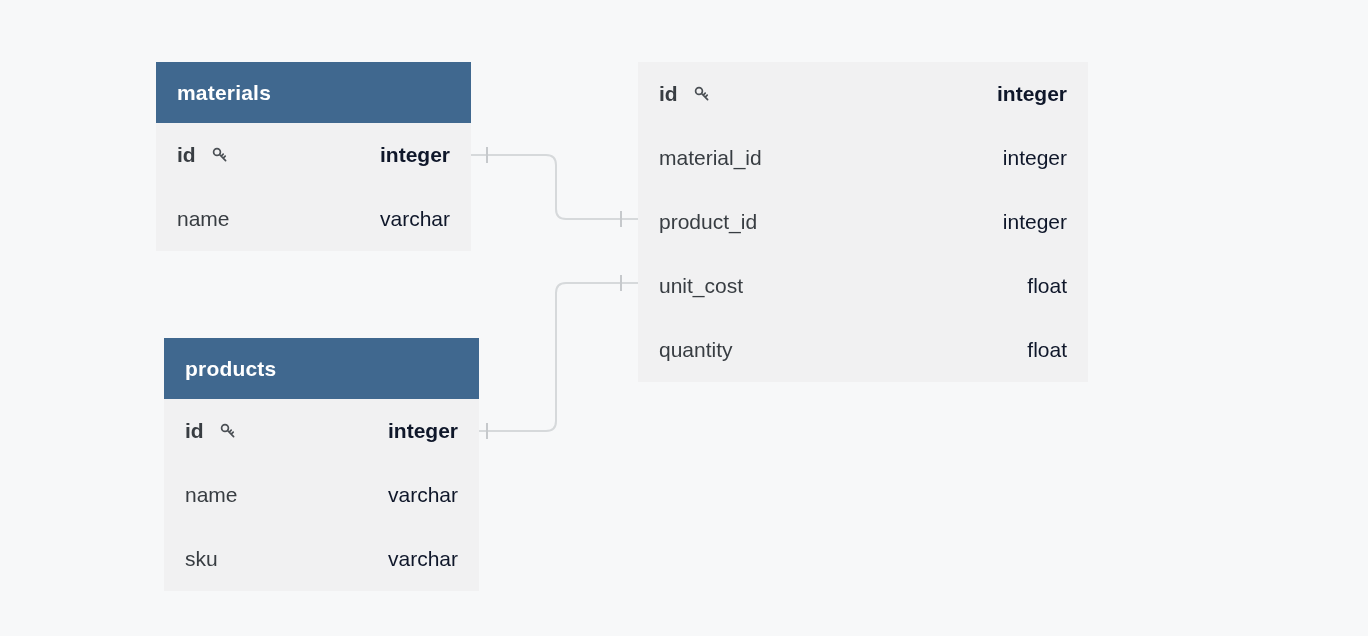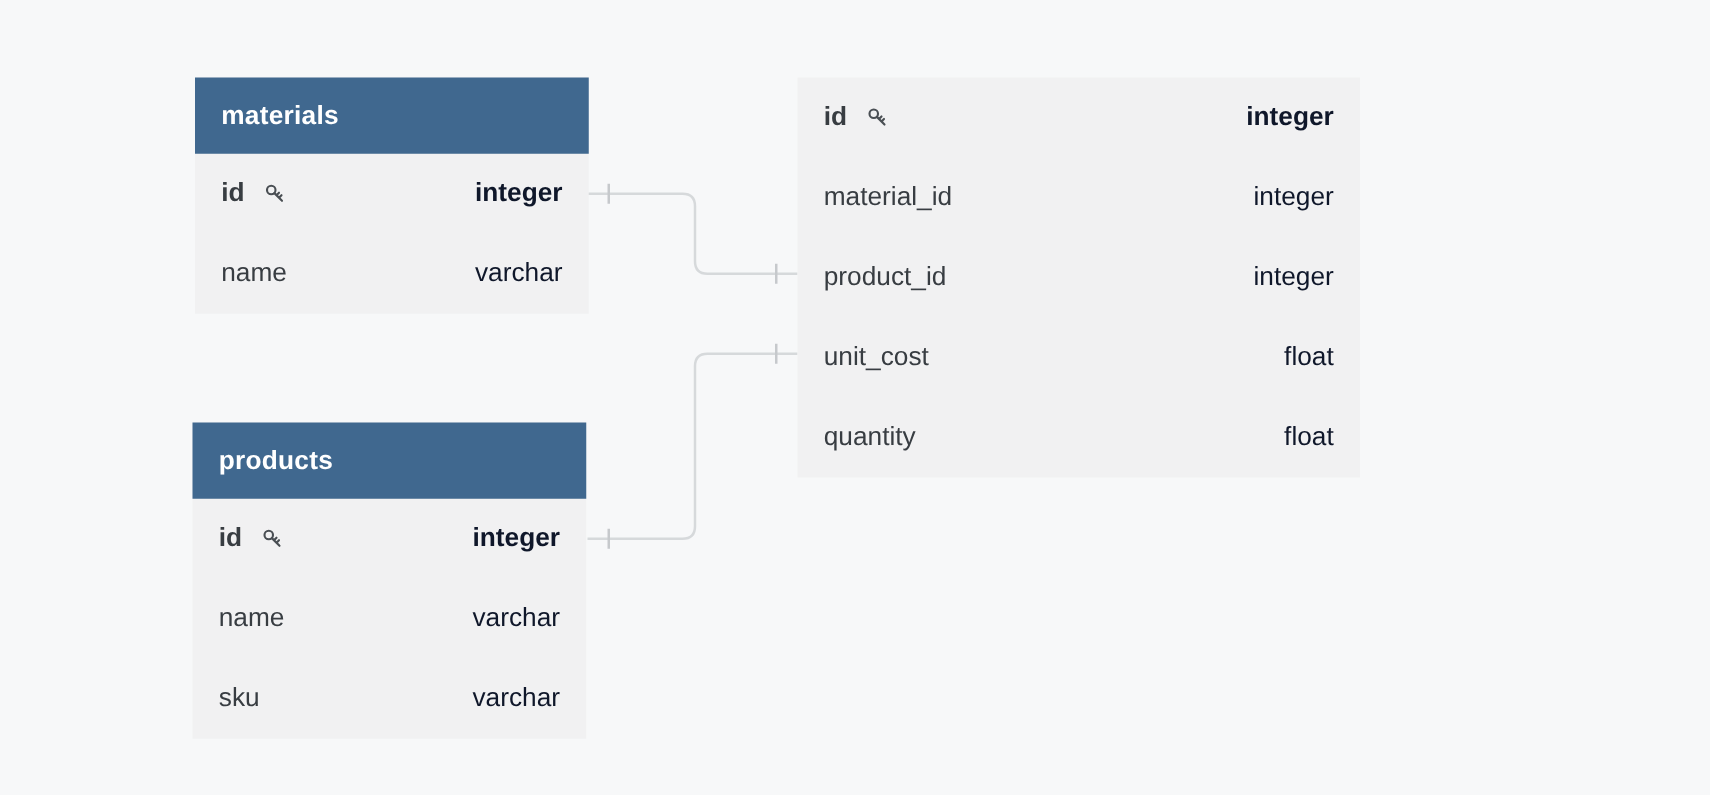--- a/index.html
+++ b/index.html
@@ -27,7 +27,7 @@
     background: #f1f1f2;
   }
   #table-materials { left: 156px; top: 62px;  width: 315px; }
-  #table-products  { left: 154px; top: 338px; width: 315px; }
+  #table-products  { left: 164px; top: 338px; width: 315px; }
   #table-shared    { left: 638px; top: 62px;  width: 450px; }
 
   .db-table-header {

